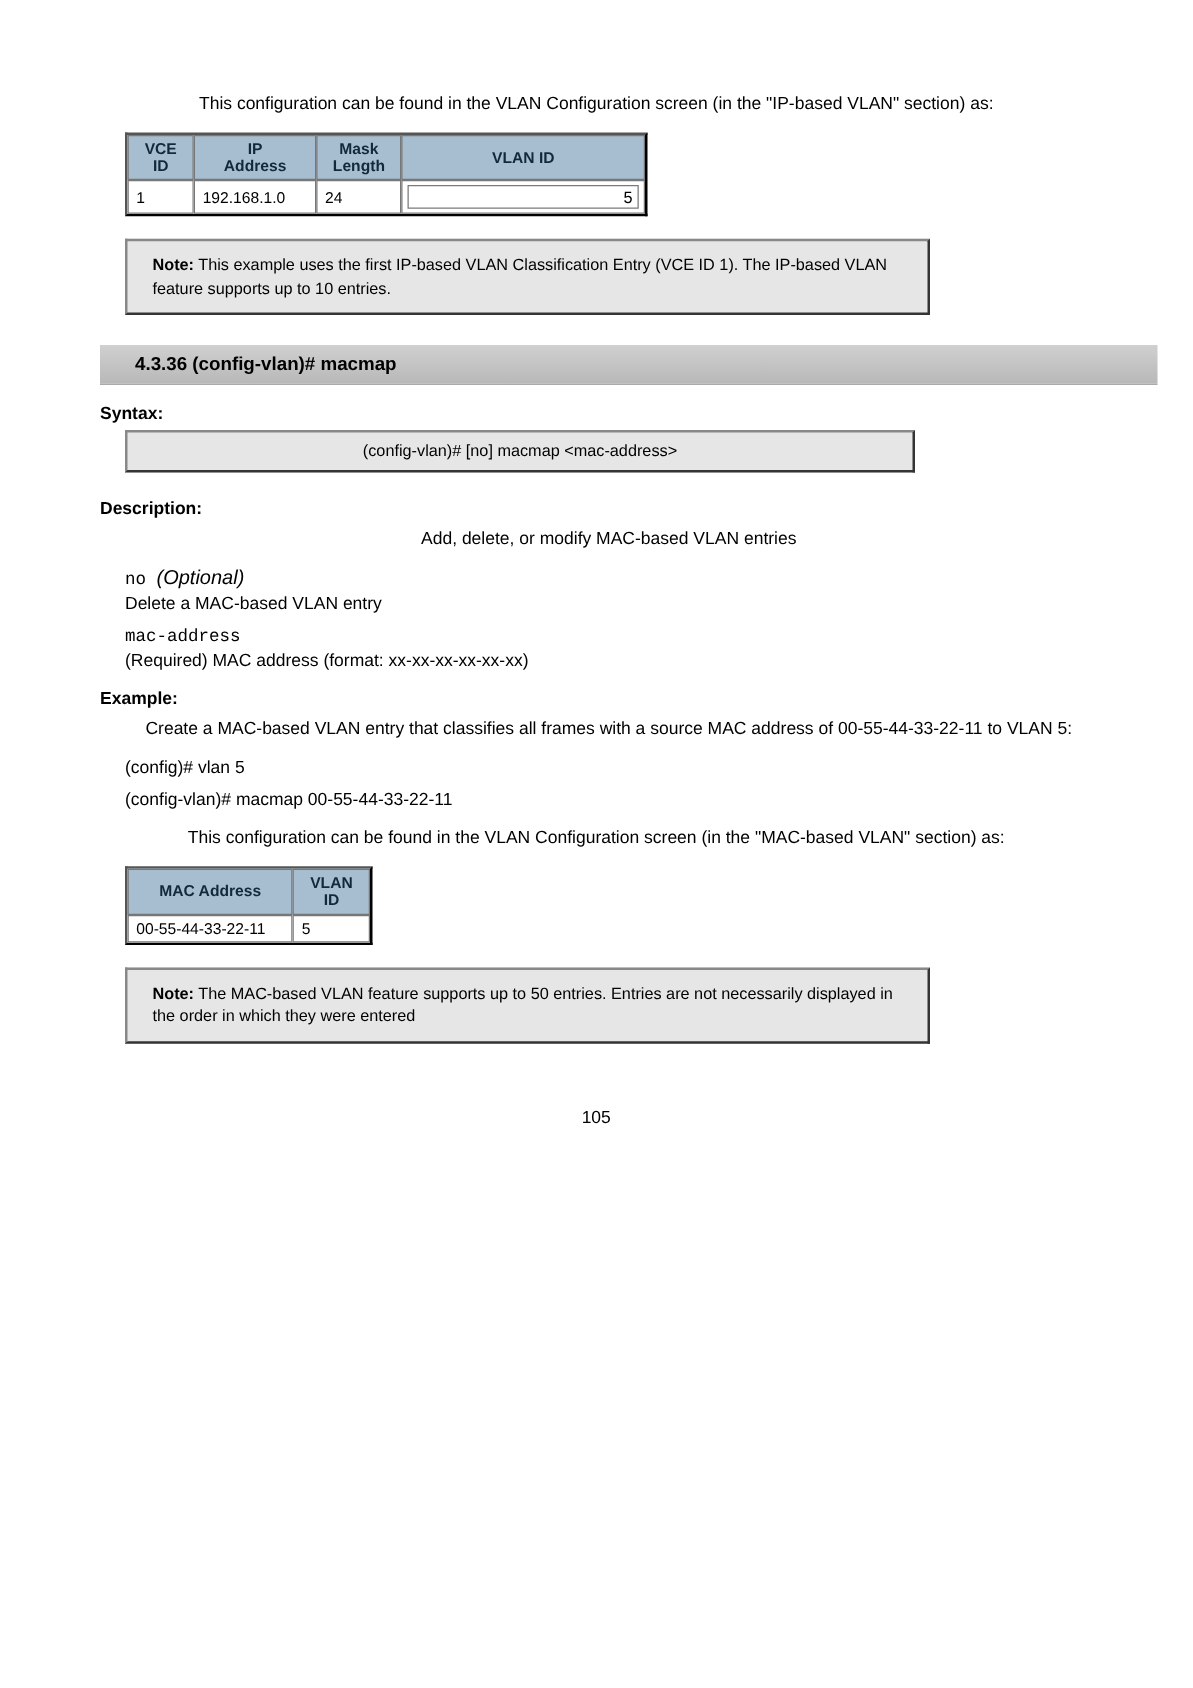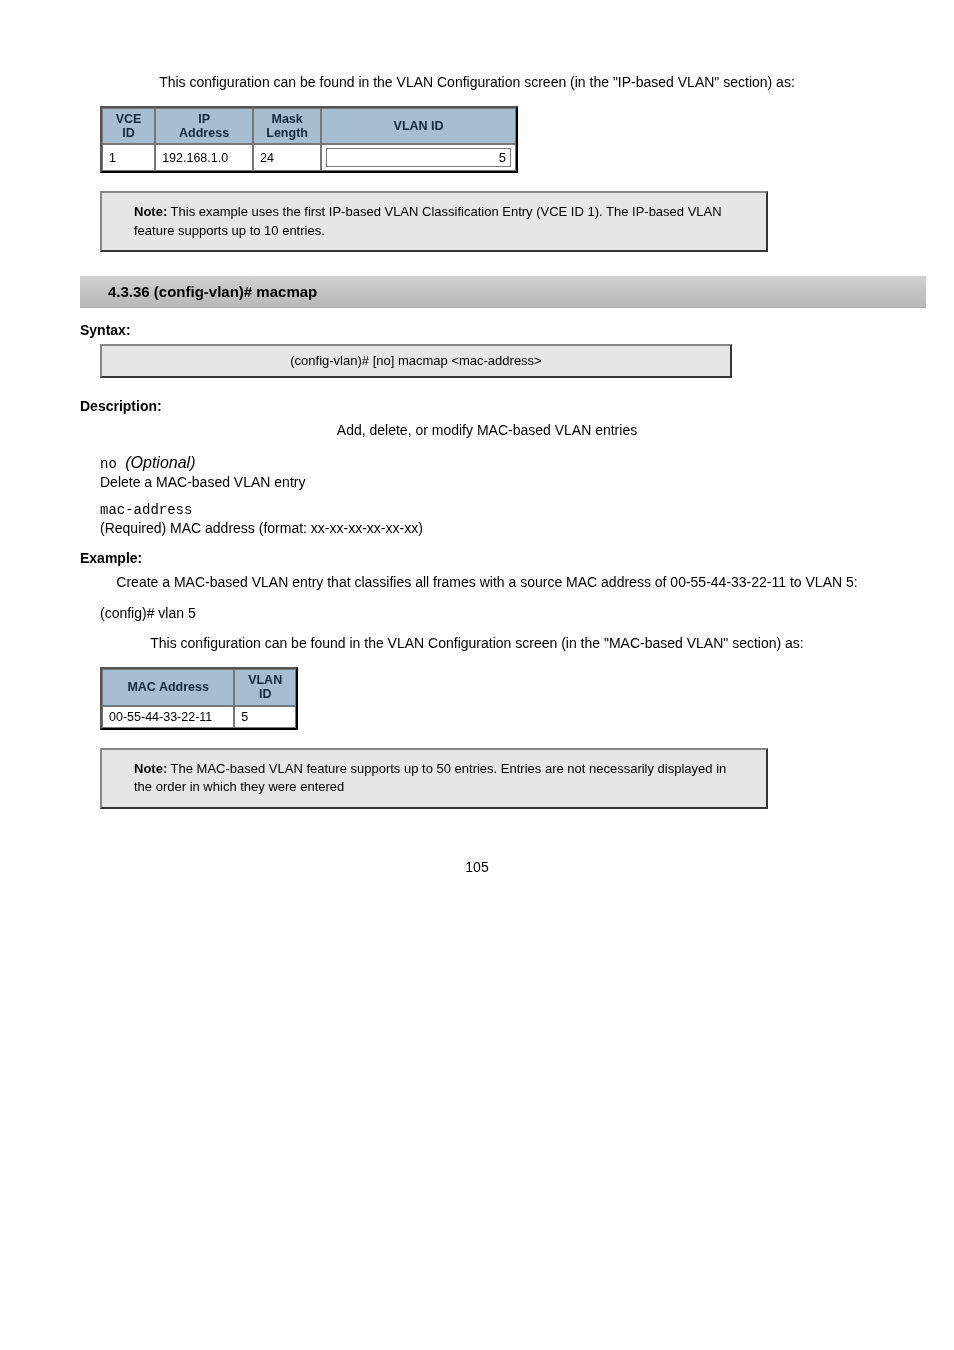--- a/index.html
+++ b/index.html
@@ -75,7 +75,7 @@
     width: 600px;
     border: 2px outset #888;
     background: #e6e6e6;
-    padding: 10px 32px;
+    padding: 10px 20px;
     font-size: 13px;
     line-height: 1.4;
   }

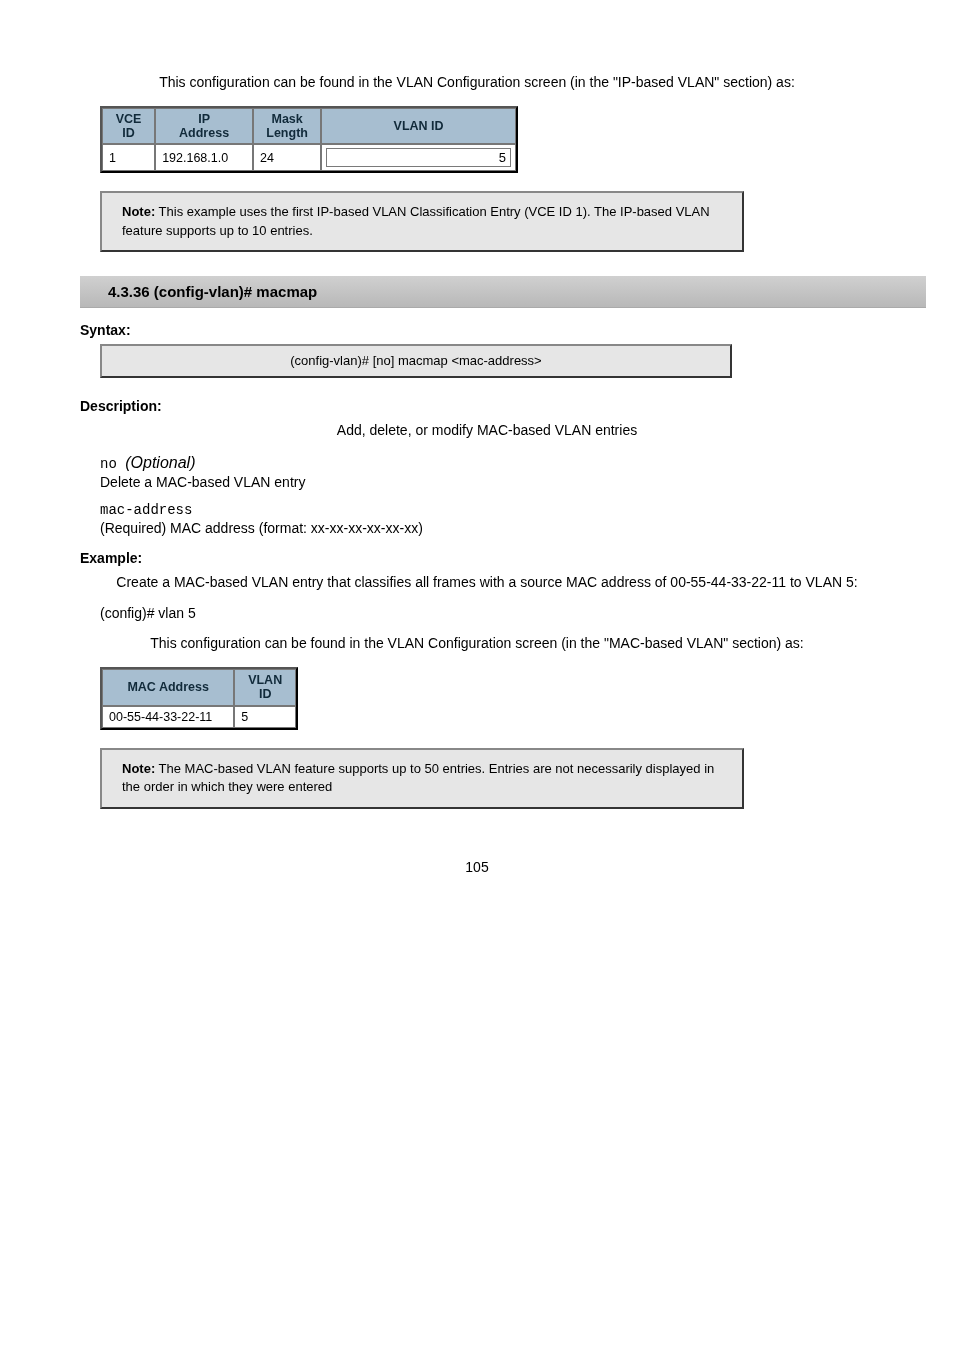--- a/index.html
+++ b/index.html
@@ -214,6 +214,7 @@
   <p class="h4">Example:</p>
   <p class="body-text indent" style="margin-top:2px;">Create a MAC-based VLAN entry that classifies all frames with a source MAC address of 00-55-44-33-22-11 to VLAN 5:</p>
   <p class="syntax-line">(config)# vlan 5</p>
+  <p class="syntax-line">(config-vlan)# macmap 00-55-44-33-22-11</p>
 
   <p class="body-text">This configuration can be found in the VLAN Configuration screen (in the "MAC-based VLAN" section) as:</p>
 

